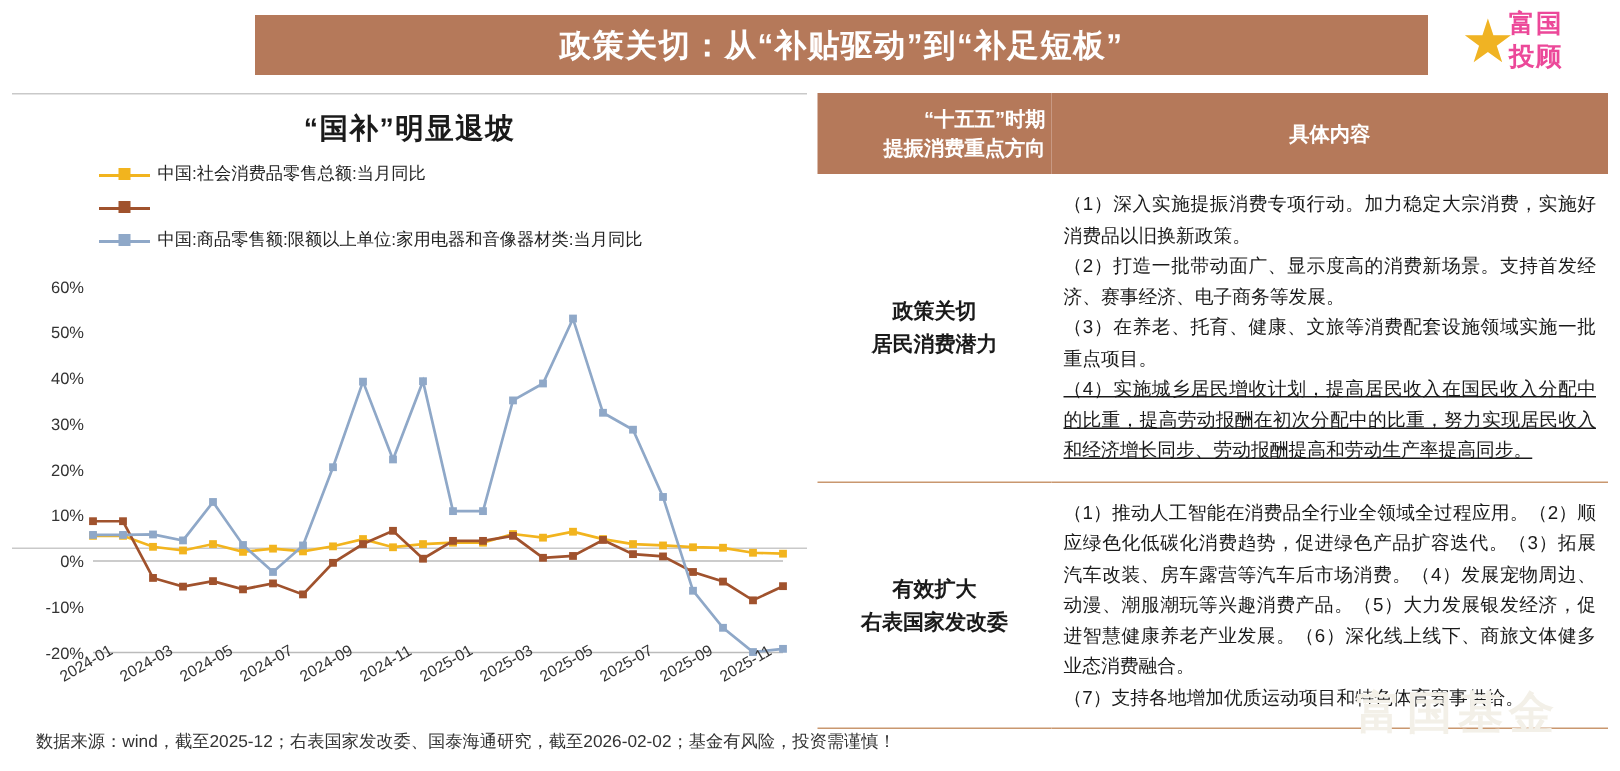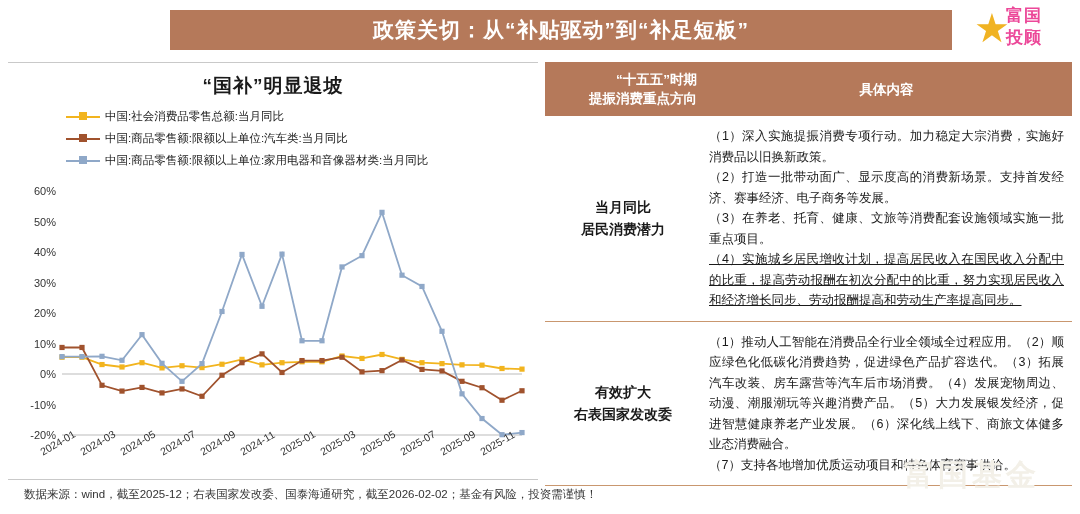--- a/index.html
+++ b/index.html
@@ -70,7 +70,7 @@
     left: 8px;
     top: 62px;
     width: 530px;
-    height: 418px;
+    height: 304px;
     border-top: 1px solid #c9c9c9;
     border-bottom: 1px solid #c9c9c9;
     box-sizing: border-box;

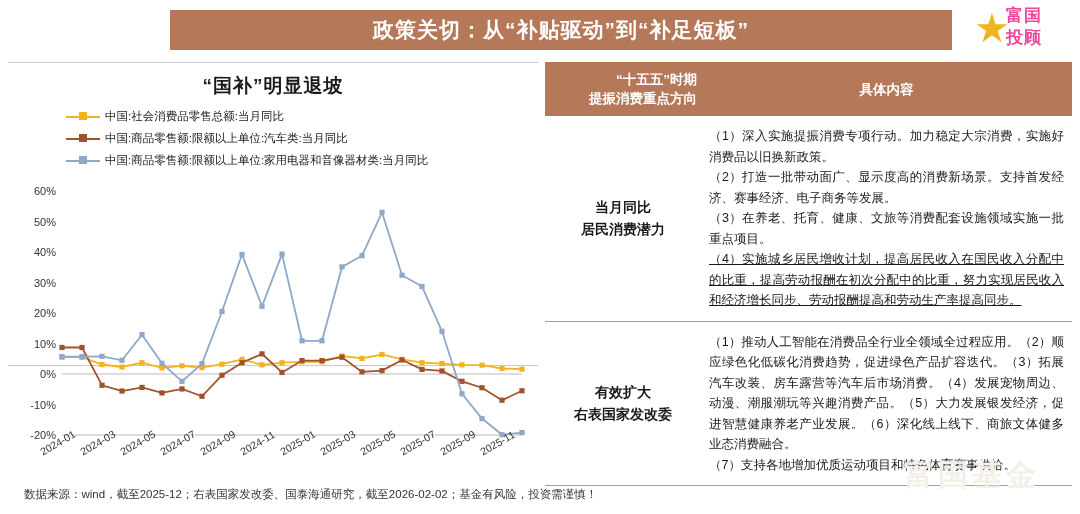--- a/index.html
+++ b/index.html
@@ -226,7 +226,6 @@
         <span class="lm-line" style="background:#a0522d"></span>
         <span class="lm-sq" style="background:#a0522d"></span>
       </span>
-      <span class="legend-text">中国:商品零售额:限额以上单位:汽车类:当月同比</span>
     </div>
     <div class="legend-row">
       <span class="legend-mark">

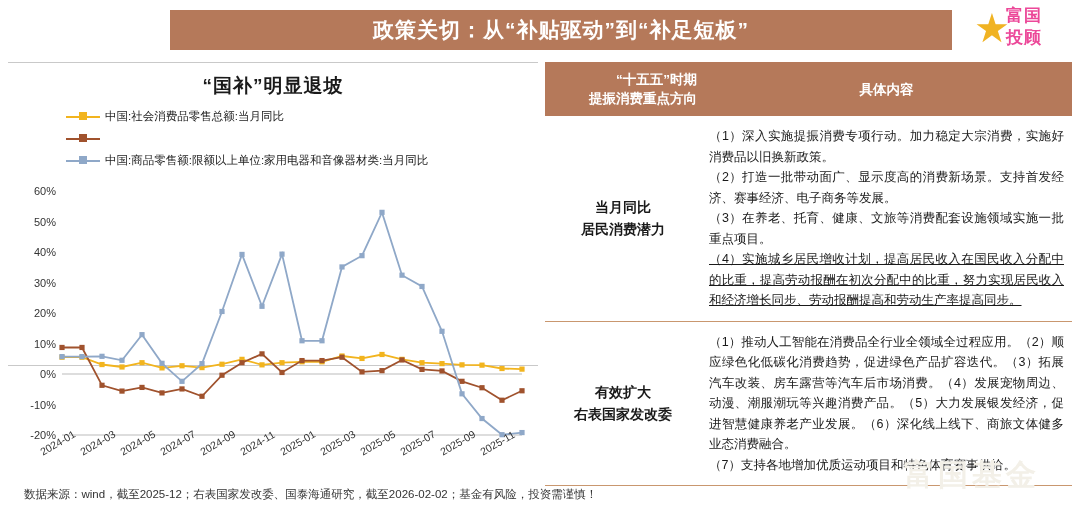--- a/index.html
+++ b/index.html
@@ -356,7 +356,7 @@
     </thead>
     <tbody id="table-body">
         <tr>
-          <td class="rowhead"><span>当月同比</span><br><span>居民消费潜力</span></td>
+          <td class="rowhead"><span>政策关切</span><br><span>居民消费潜力</span></td>
           <td class="content">
             <div>（1）深入实施提振消费专项行动。加力稳定大宗消费，实施好消费品以旧换新政策。</div>
             <div>（2）打造一批带动面广、显示度高的消费新场景。支持首发经济、赛事经济、电子商务等发展。</div>

